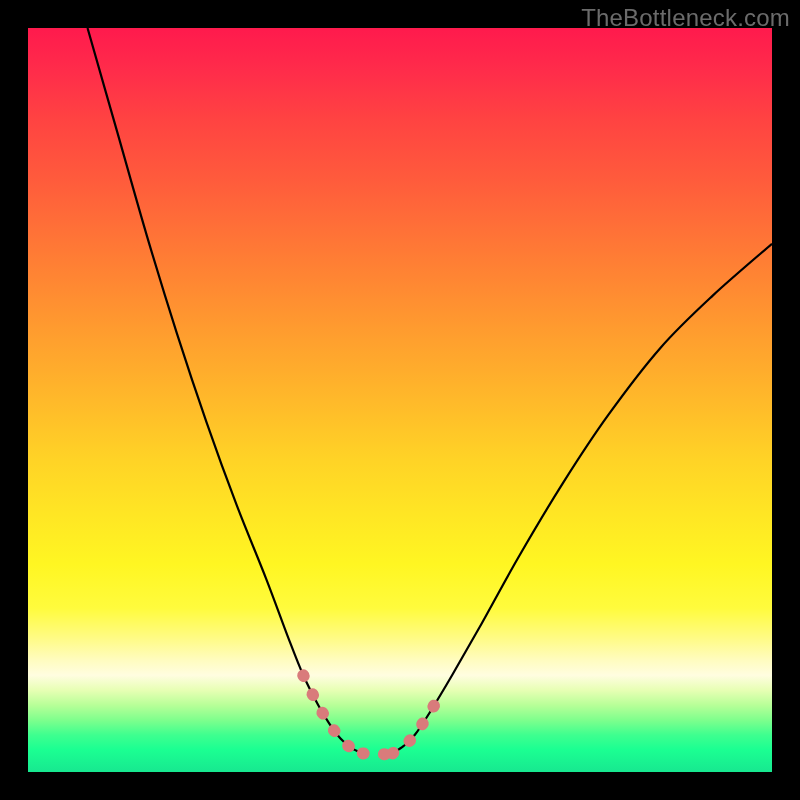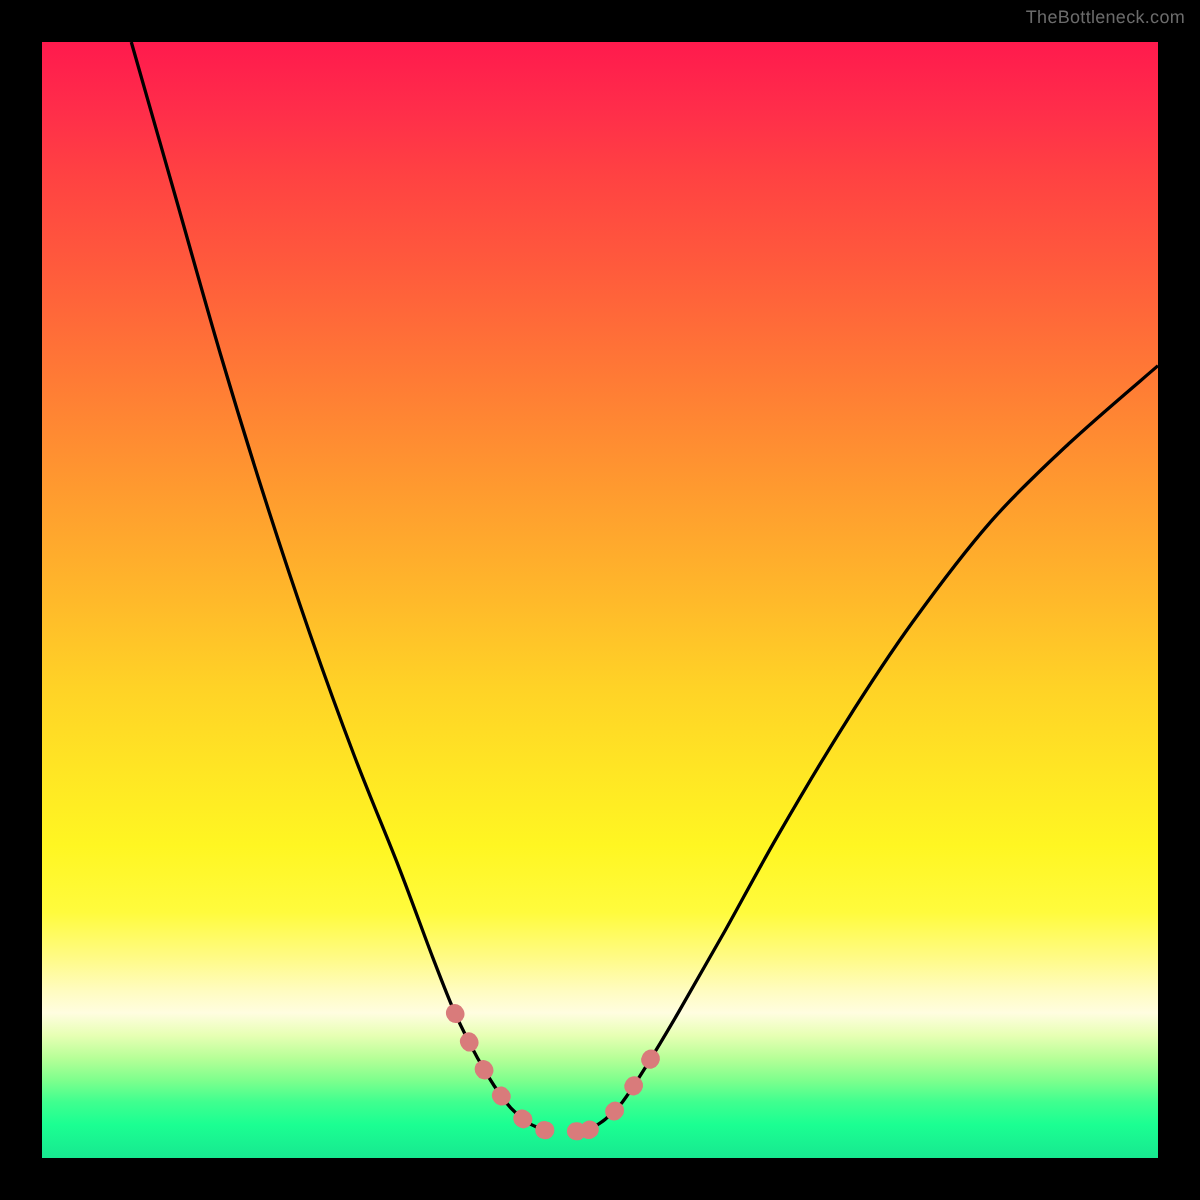--- a/index.html
+++ b/index.html
@@ -59,7 +59,7 @@
     top: 4px;
     right: 10px;
     color: #6b6b6b;
-    font-size: 12px;
+    font-size: 24px;
     font-weight: 500;
     letter-spacing: 0.2px;
     z-index: 5;

